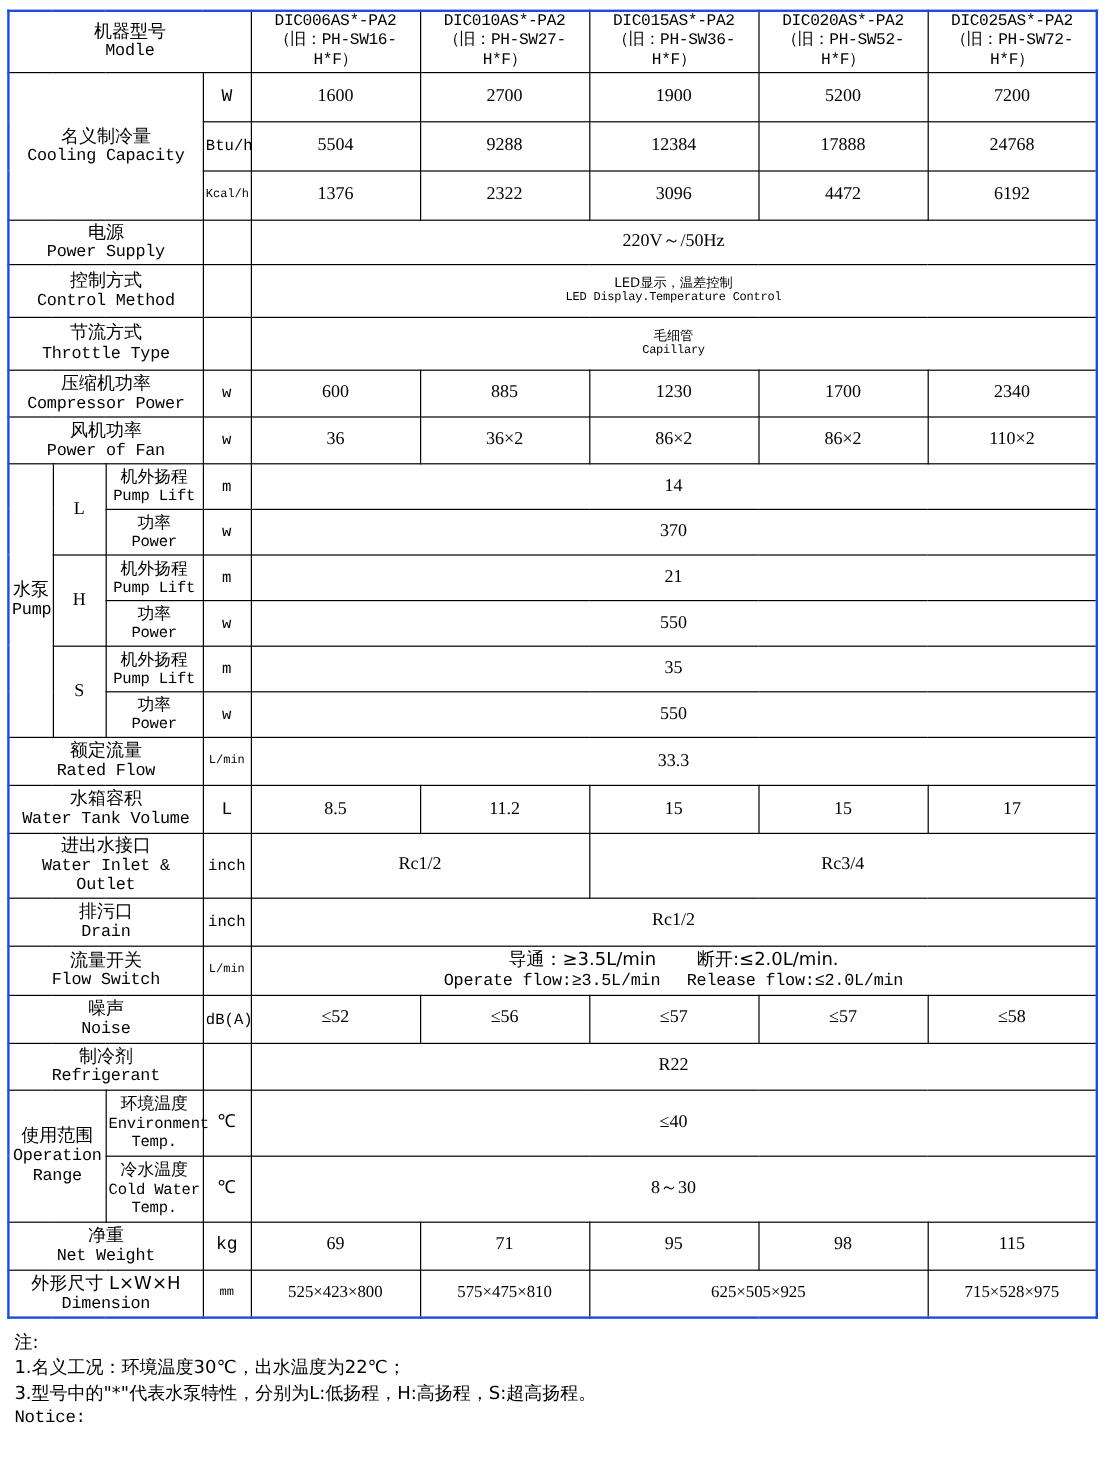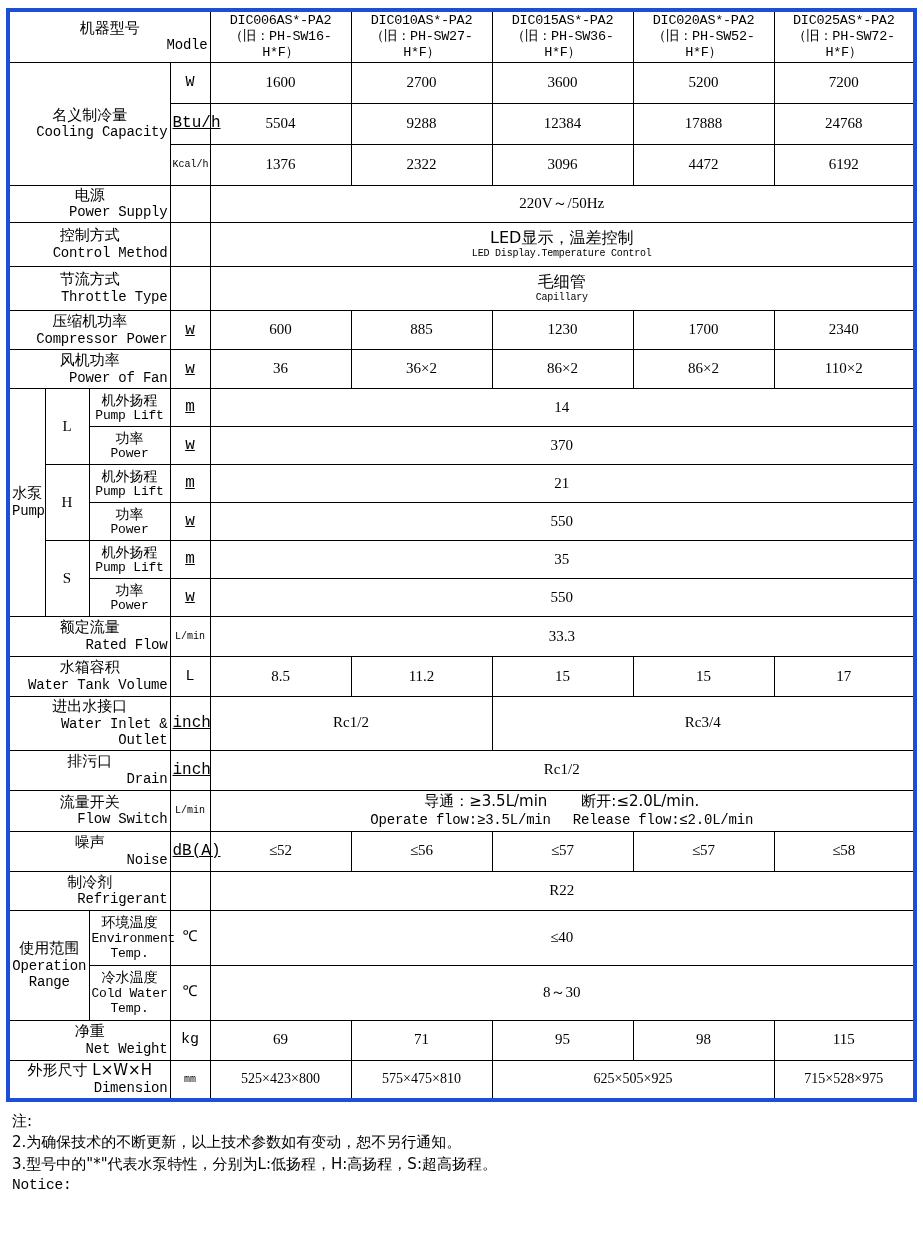--- a/index.html
+++ b/index.html
@@ -23,7 +23,7 @@
     width: 907px;
     border-collapse: collapse;
     table-layout: fixed;
-    border: 4px solid #1d4ed8;
+    border: 2px solid #1d4ed8;
   }
   table.spec td {
     border: 1px solid #000;

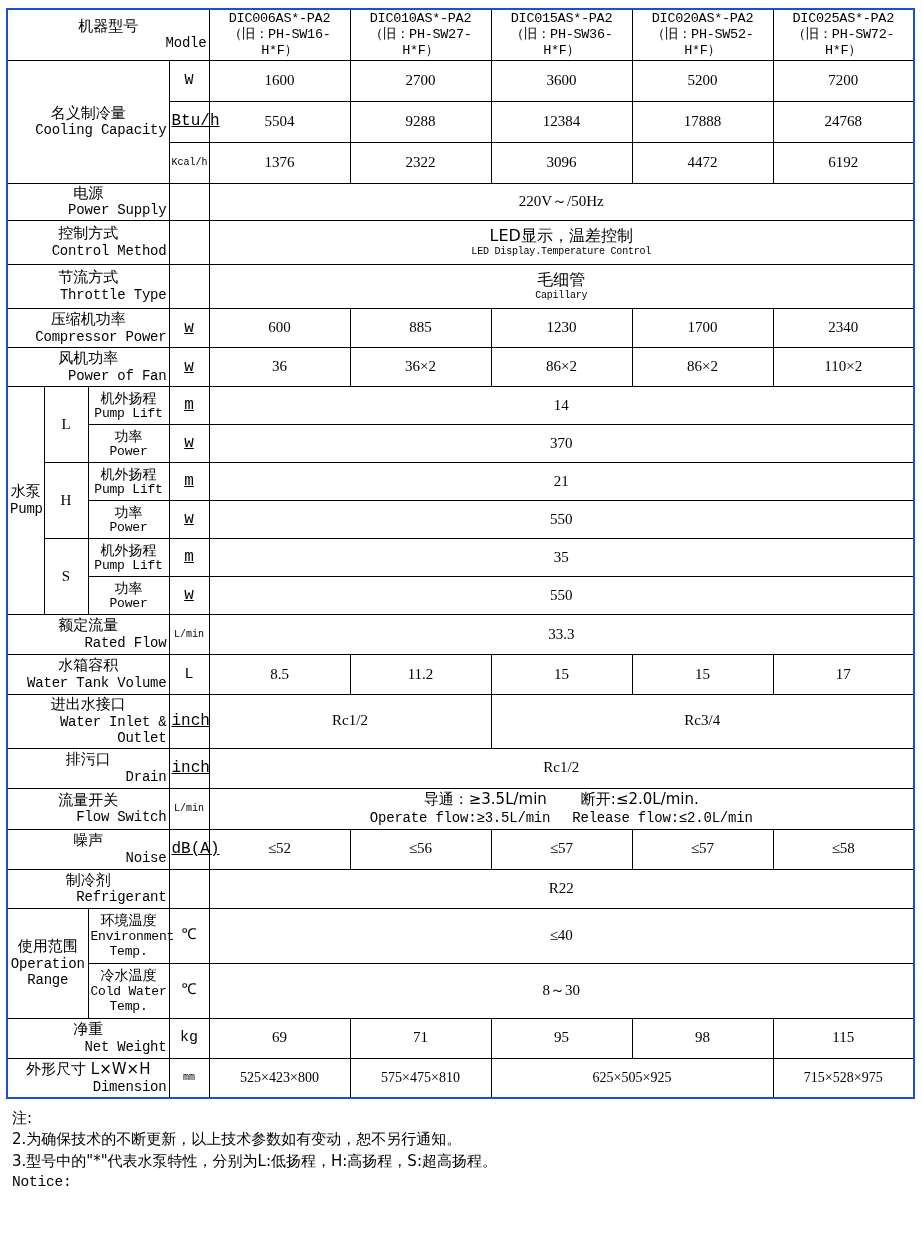--- a/index.html
+++ b/index.html
@@ -37,7 +37,7 @@
   .cn { font-family: "DejaVu Sans", "Liberation Sans", sans-serif; font-size: 15px; }
   .en { font-family: "Liberation Mono", "DejaVu Sans Mono", monospace; font-size: 14px; letter-spacing: -0.2px; }
   .lbl .cn { display:block; }
-  .lbl .en { display:block;text-align:right; }
+  .lbl .en { display:block; }
   .unit { font-size: 13px; font-family: "Liberation Mono","DejaVu Sans Mono",monospace; }
   .unit.tiny { font-size: 10px; }
   .unit.small { font-size: 16px; text-decoration: underline; }

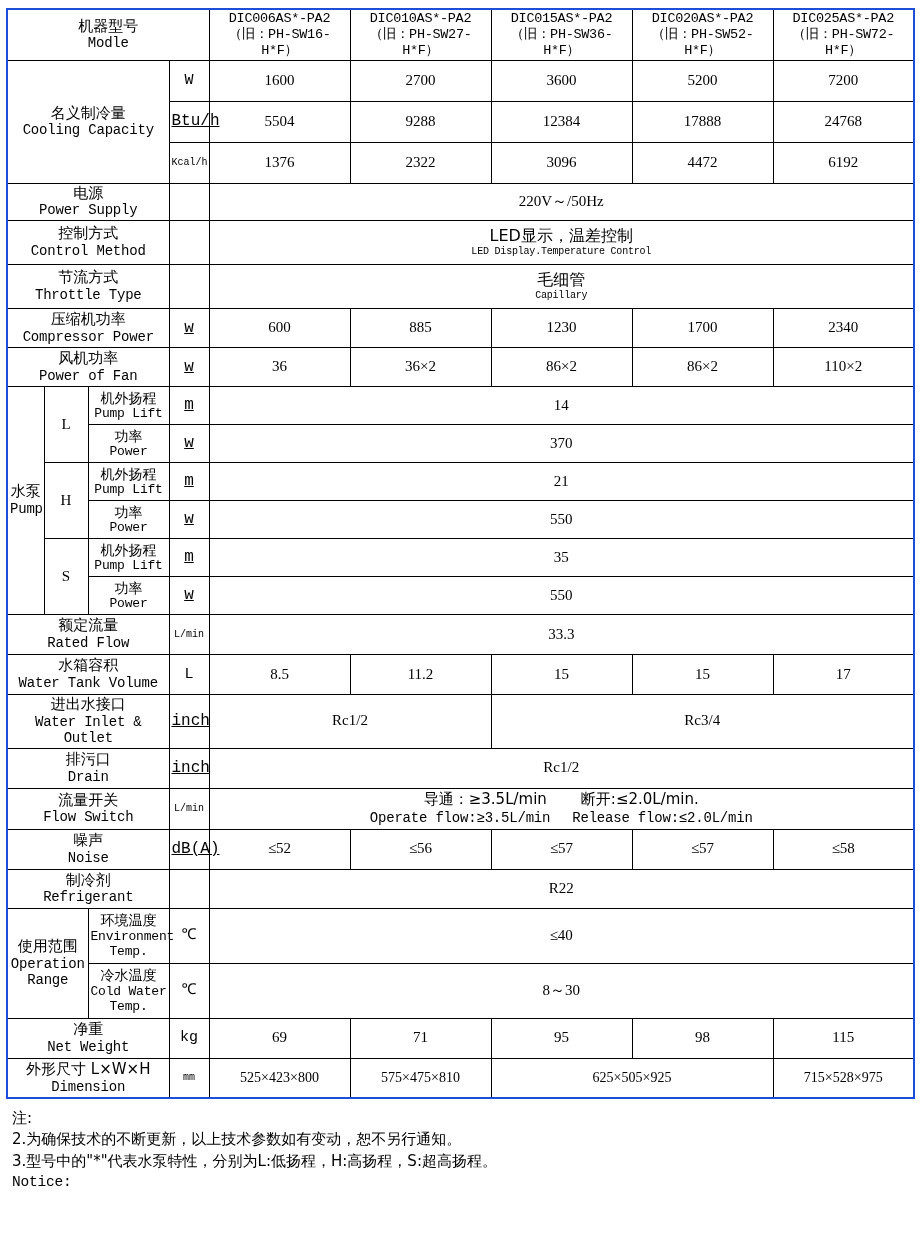--- a/index.html
+++ b/index.html
@@ -124,7 +124,7 @@
       <td class="unit">W</td>
       <td class="val">1600</td>
       <td class="val">2700</td>
-      <td class="val">3600</td>
+      <td class="val">1900</td>
       <td class="val">5200</td>
       <td class="val">7200</td>
     </tr>

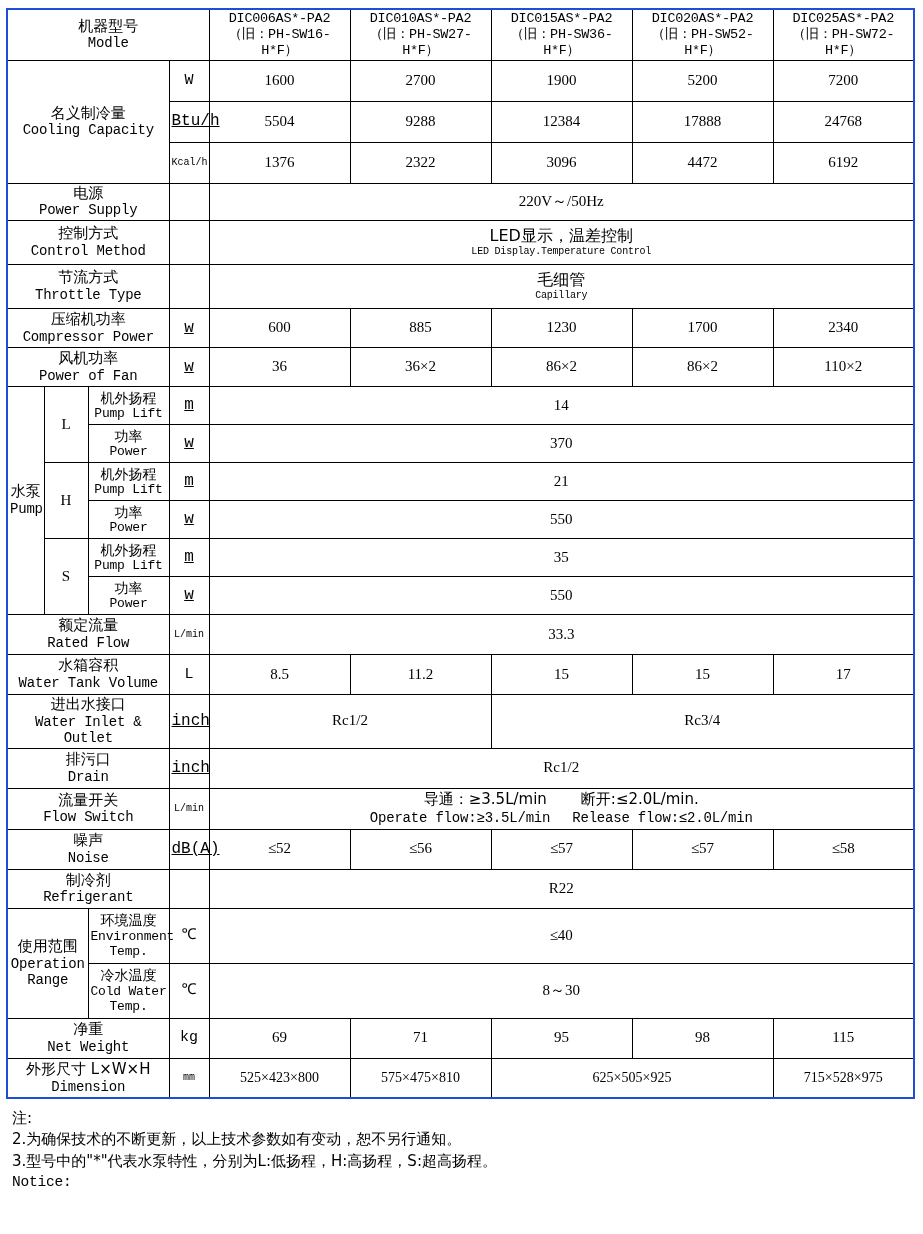--- a/index.html
+++ b/index.html
@@ -40,7 +40,7 @@
   .lbl .en { display:block; }
   .unit { font-size: 13px; font-family: "Liberation Mono","DejaVu Sans Mono",monospace; }
   .unit.tiny { font-size: 10px; }
-  .unit.small { font-size: 16px; text-decoration: underline; }
+  .unit.small { font-size: 13px; }
   .val { font-family: "Liberation Serif","DejaVu Serif",serif; font-size: 16px; margin-left: 44px; }
   .val.small { font-size: 14px; }
   .model .en { font-size: 13.5px; display:block; letter-spacing: -0.3px;}

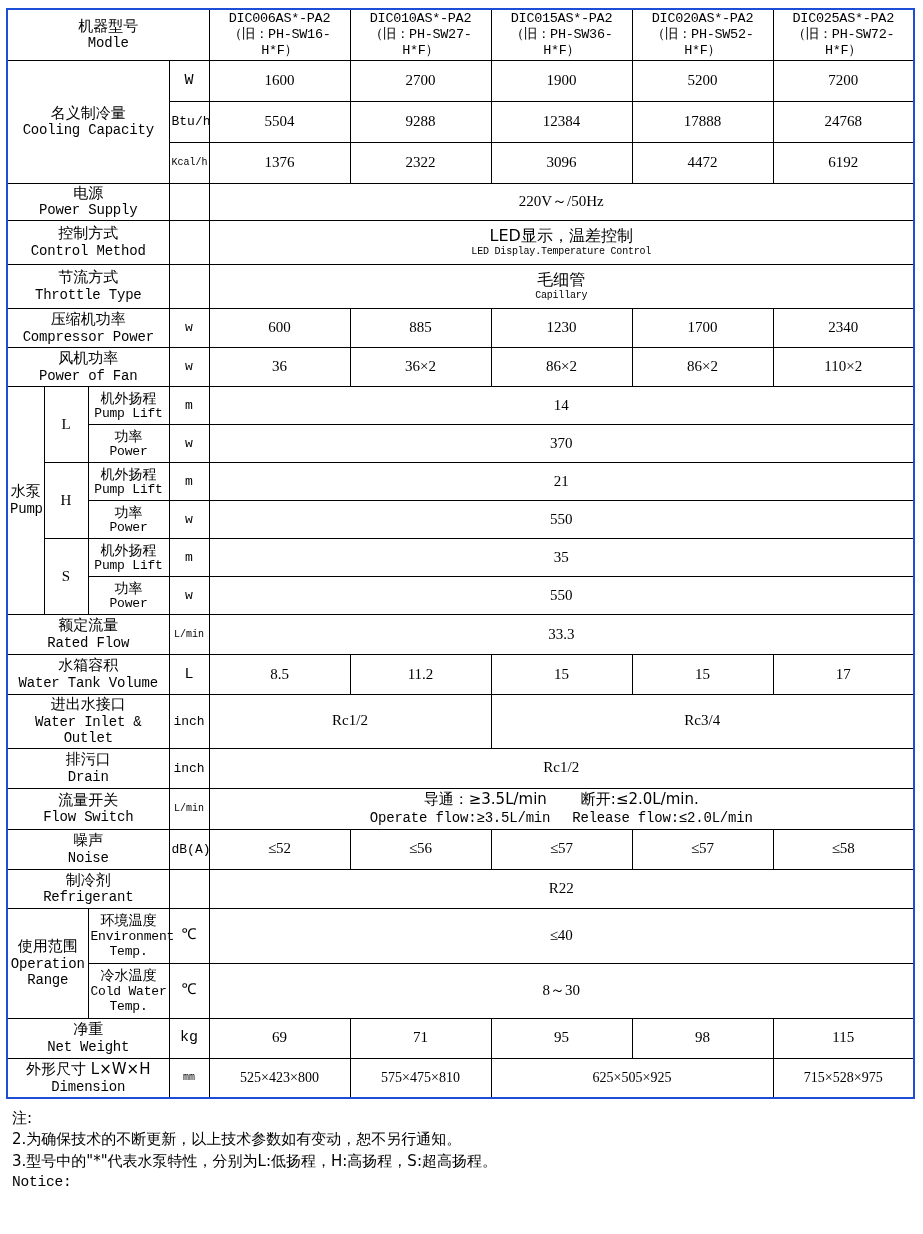--- a/index.html
+++ b/index.html
@@ -51,7 +51,7 @@
   .sub .cn { display:block; font-size: 14px; }
   .sub .en { display:block; font-size: 13px; }
   .twoline > span { display: block; }
-  .twoline .cn { font-size: 16px; }
+  .twoline .cn { font-size: 11px; }
   .twoline .en { font-size: 10px; }
   .flowsw { font-size: 14px; }
   .flowsw .r1 { display:block; }

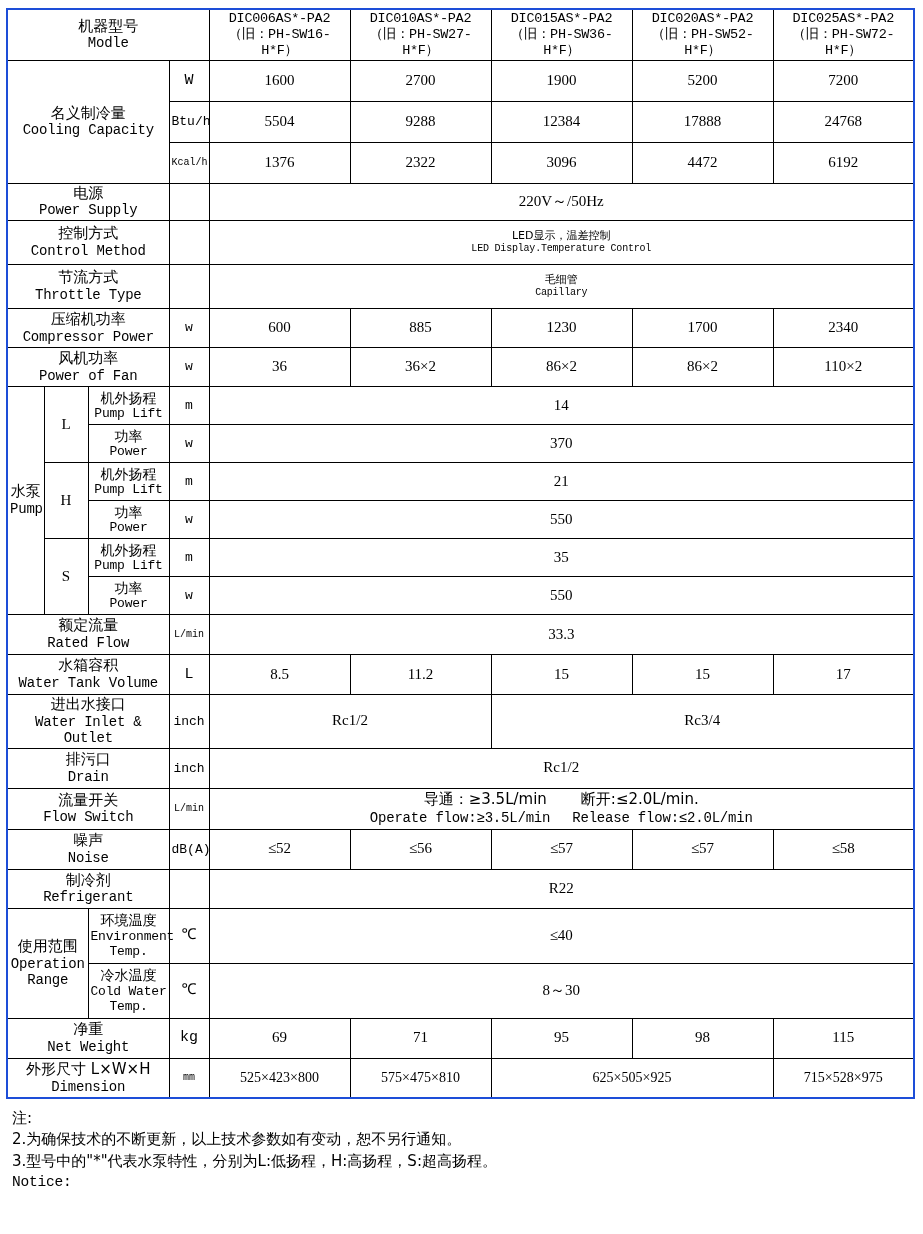--- a/index.html
+++ b/index.html
@@ -392,6 +392,7 @@
 
 <div class="notes">
   <div class="zh">注:</div>
+  <div class="zh">1.名义工况：环境温度30℃，出水温度为22℃；</div>
   <div class="zh">2.为确保技术的不断更新，以上技术参数如有变动，恕不另行通知。</div>
   <div class="zh">3.型号中的"*"代表水泵特性，分别为L:低扬程，H:高扬程，S:超高扬程。</div>
   <div class="la">Notice:</div>

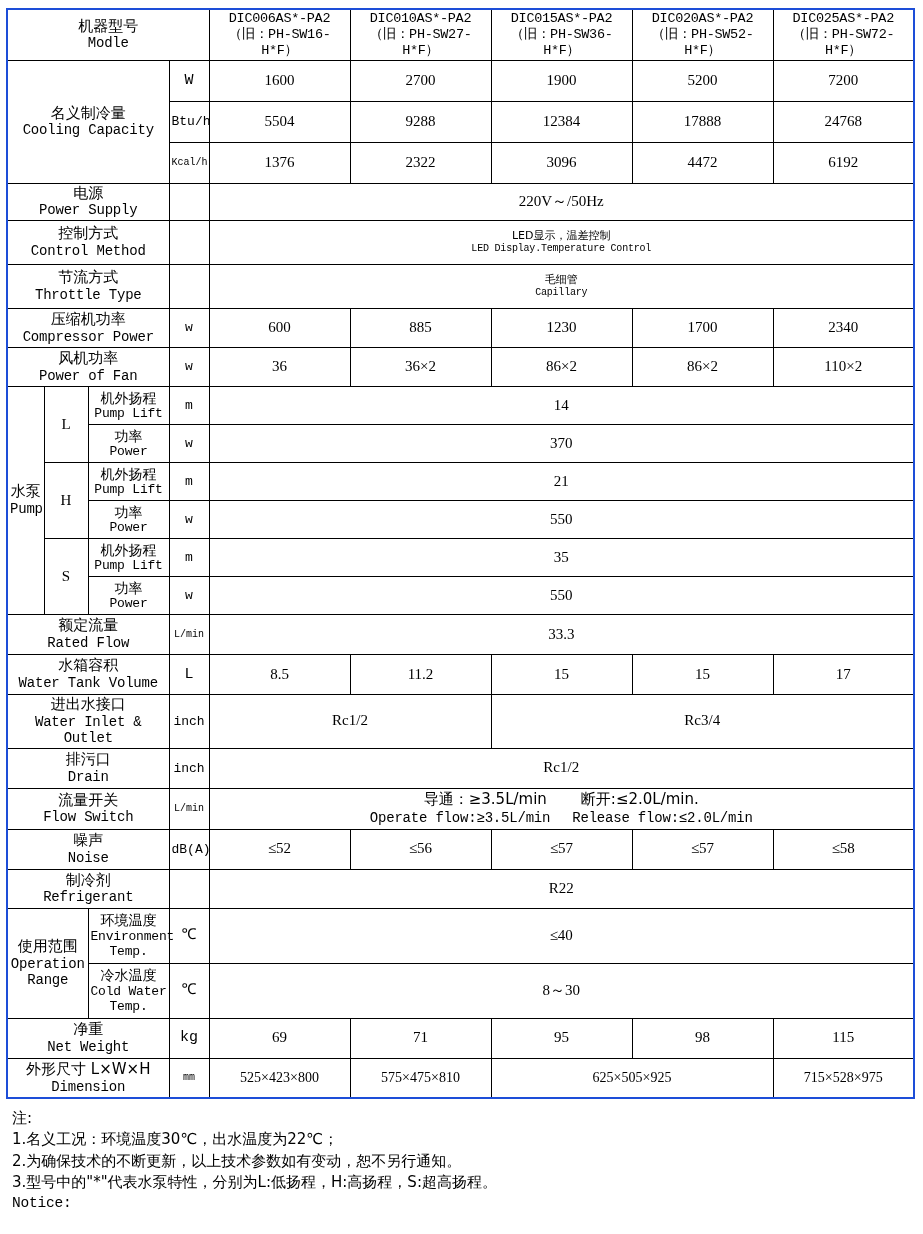--- a/index.html
+++ b/index.html
@@ -393,7 +393,6 @@
 <div class="notes">
   <div class="zh">注:</div>
   <div class="zh">1.名义工况：环境温度30℃，出水温度为22℃；</div>
-  <div class="zh">2.为确保技术的不断更新，以上技术参数如有变动，恕不另行通知。</div>
   <div class="zh">3.型号中的"*"代表水泵特性，分别为L:低扬程，H:高扬程，S:超高扬程。</div>
   <div class="la">Notice:</div>
 

